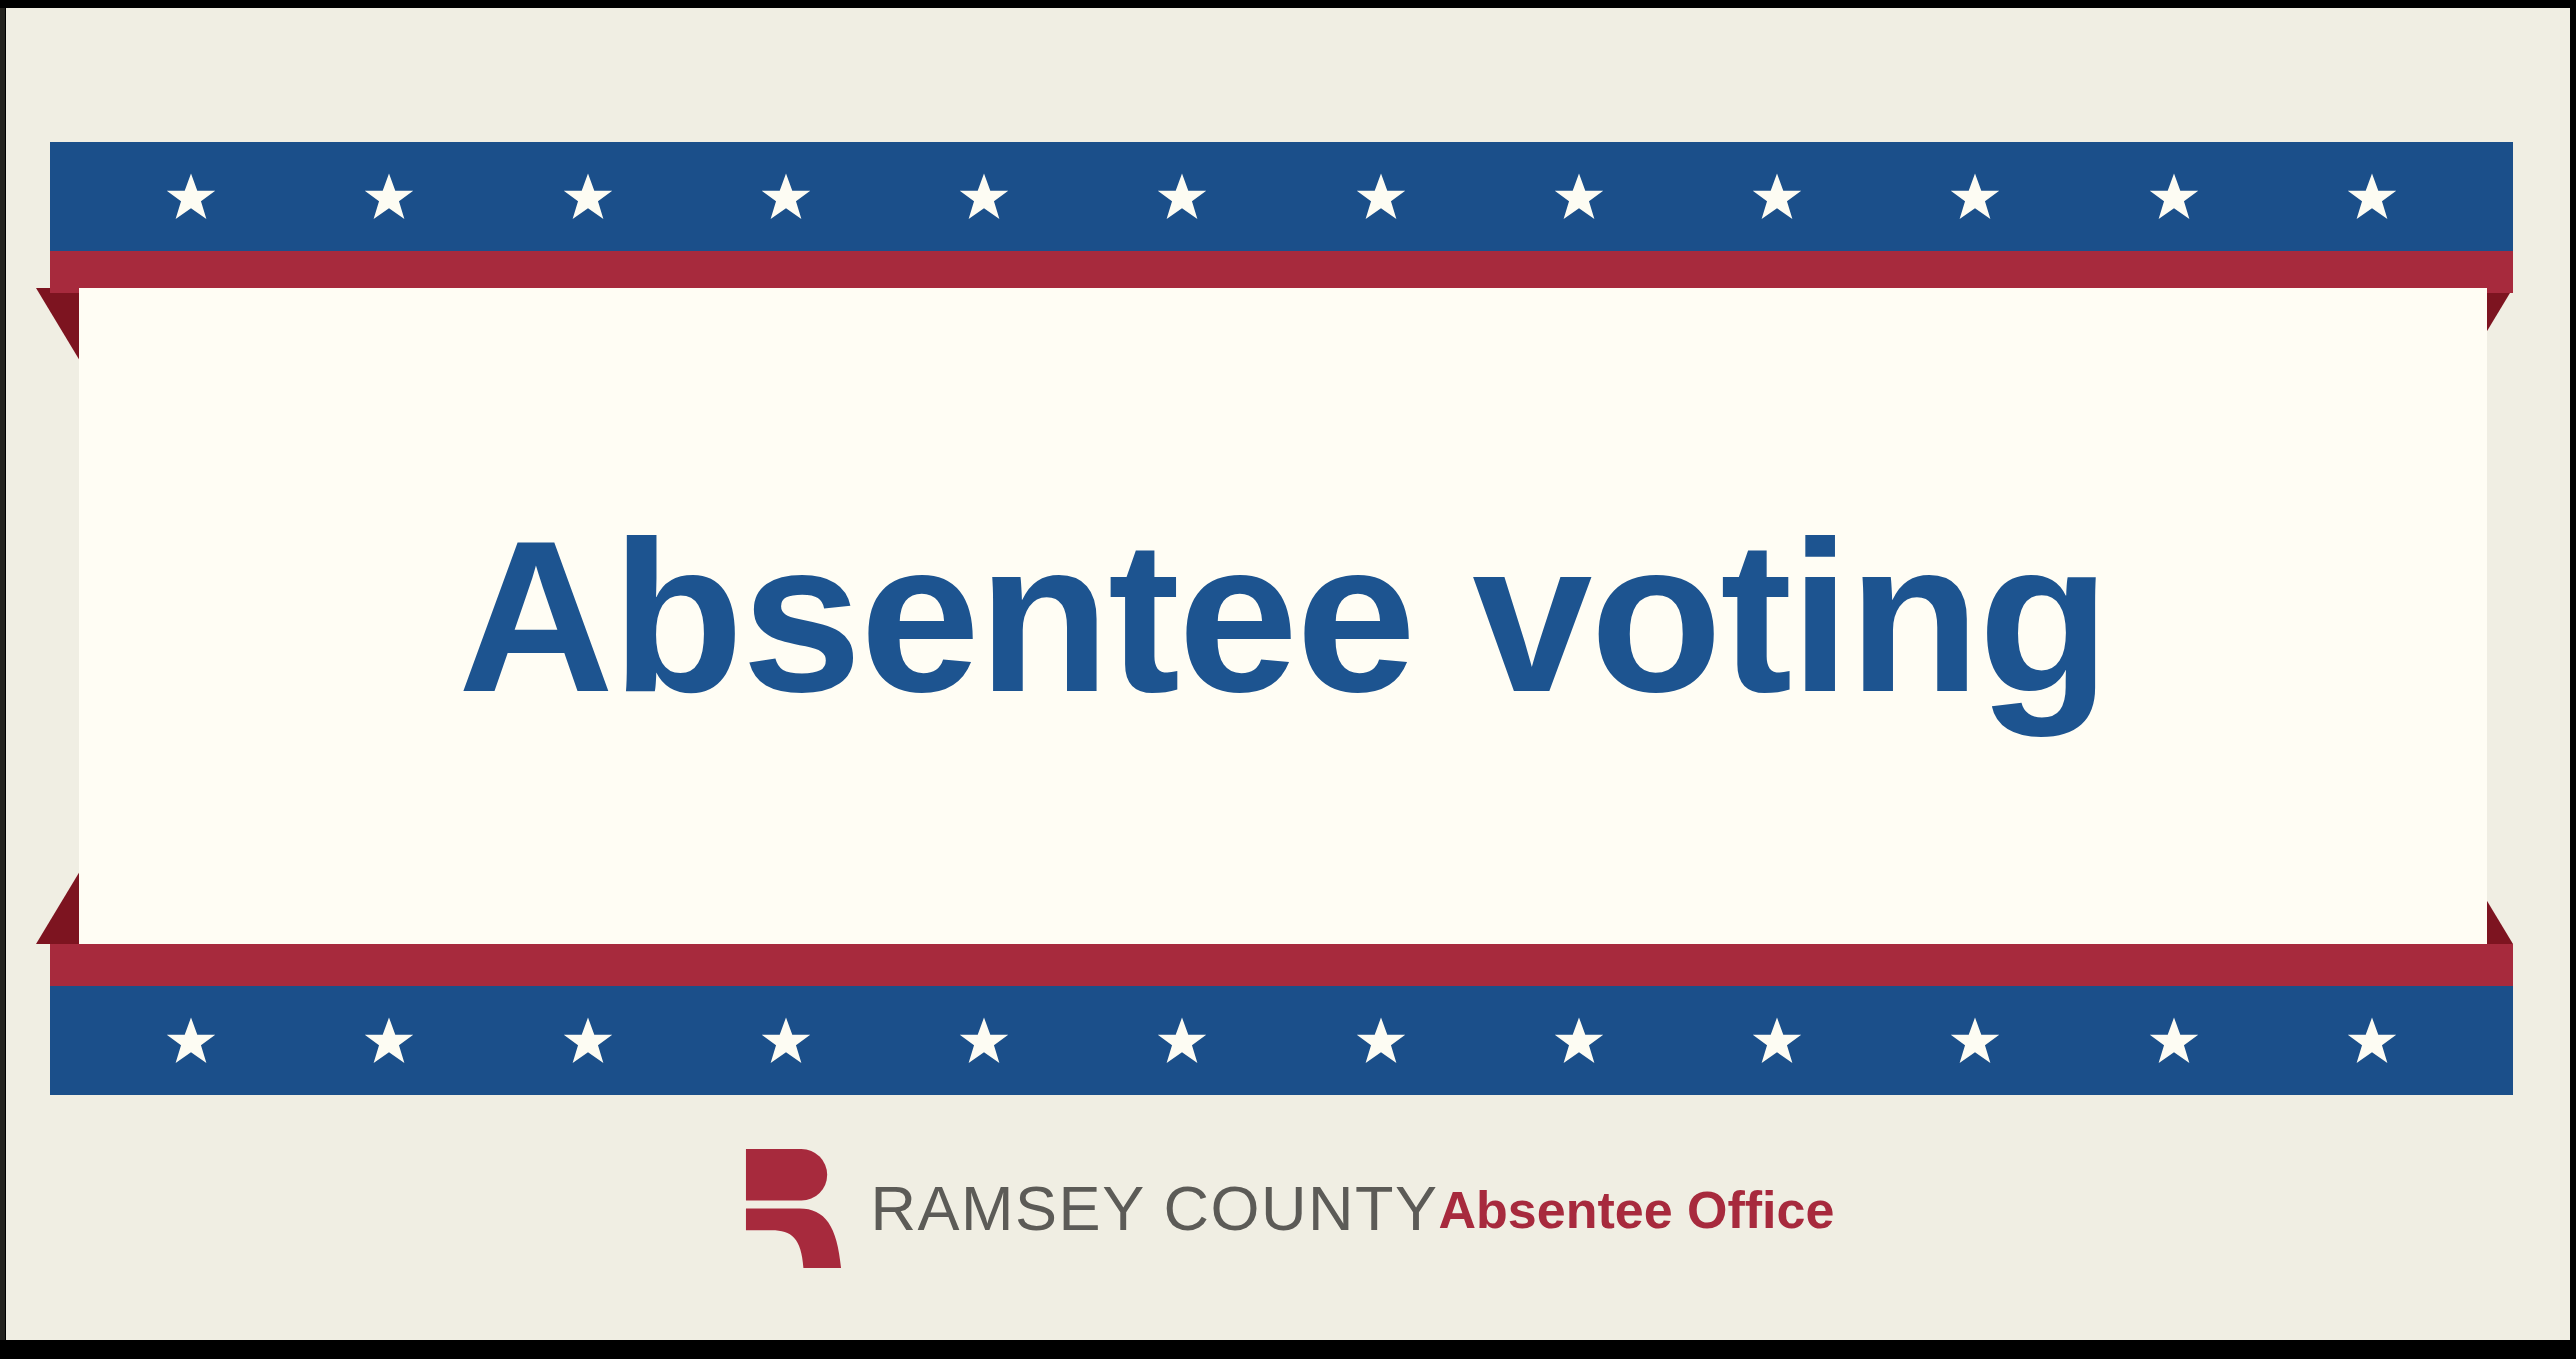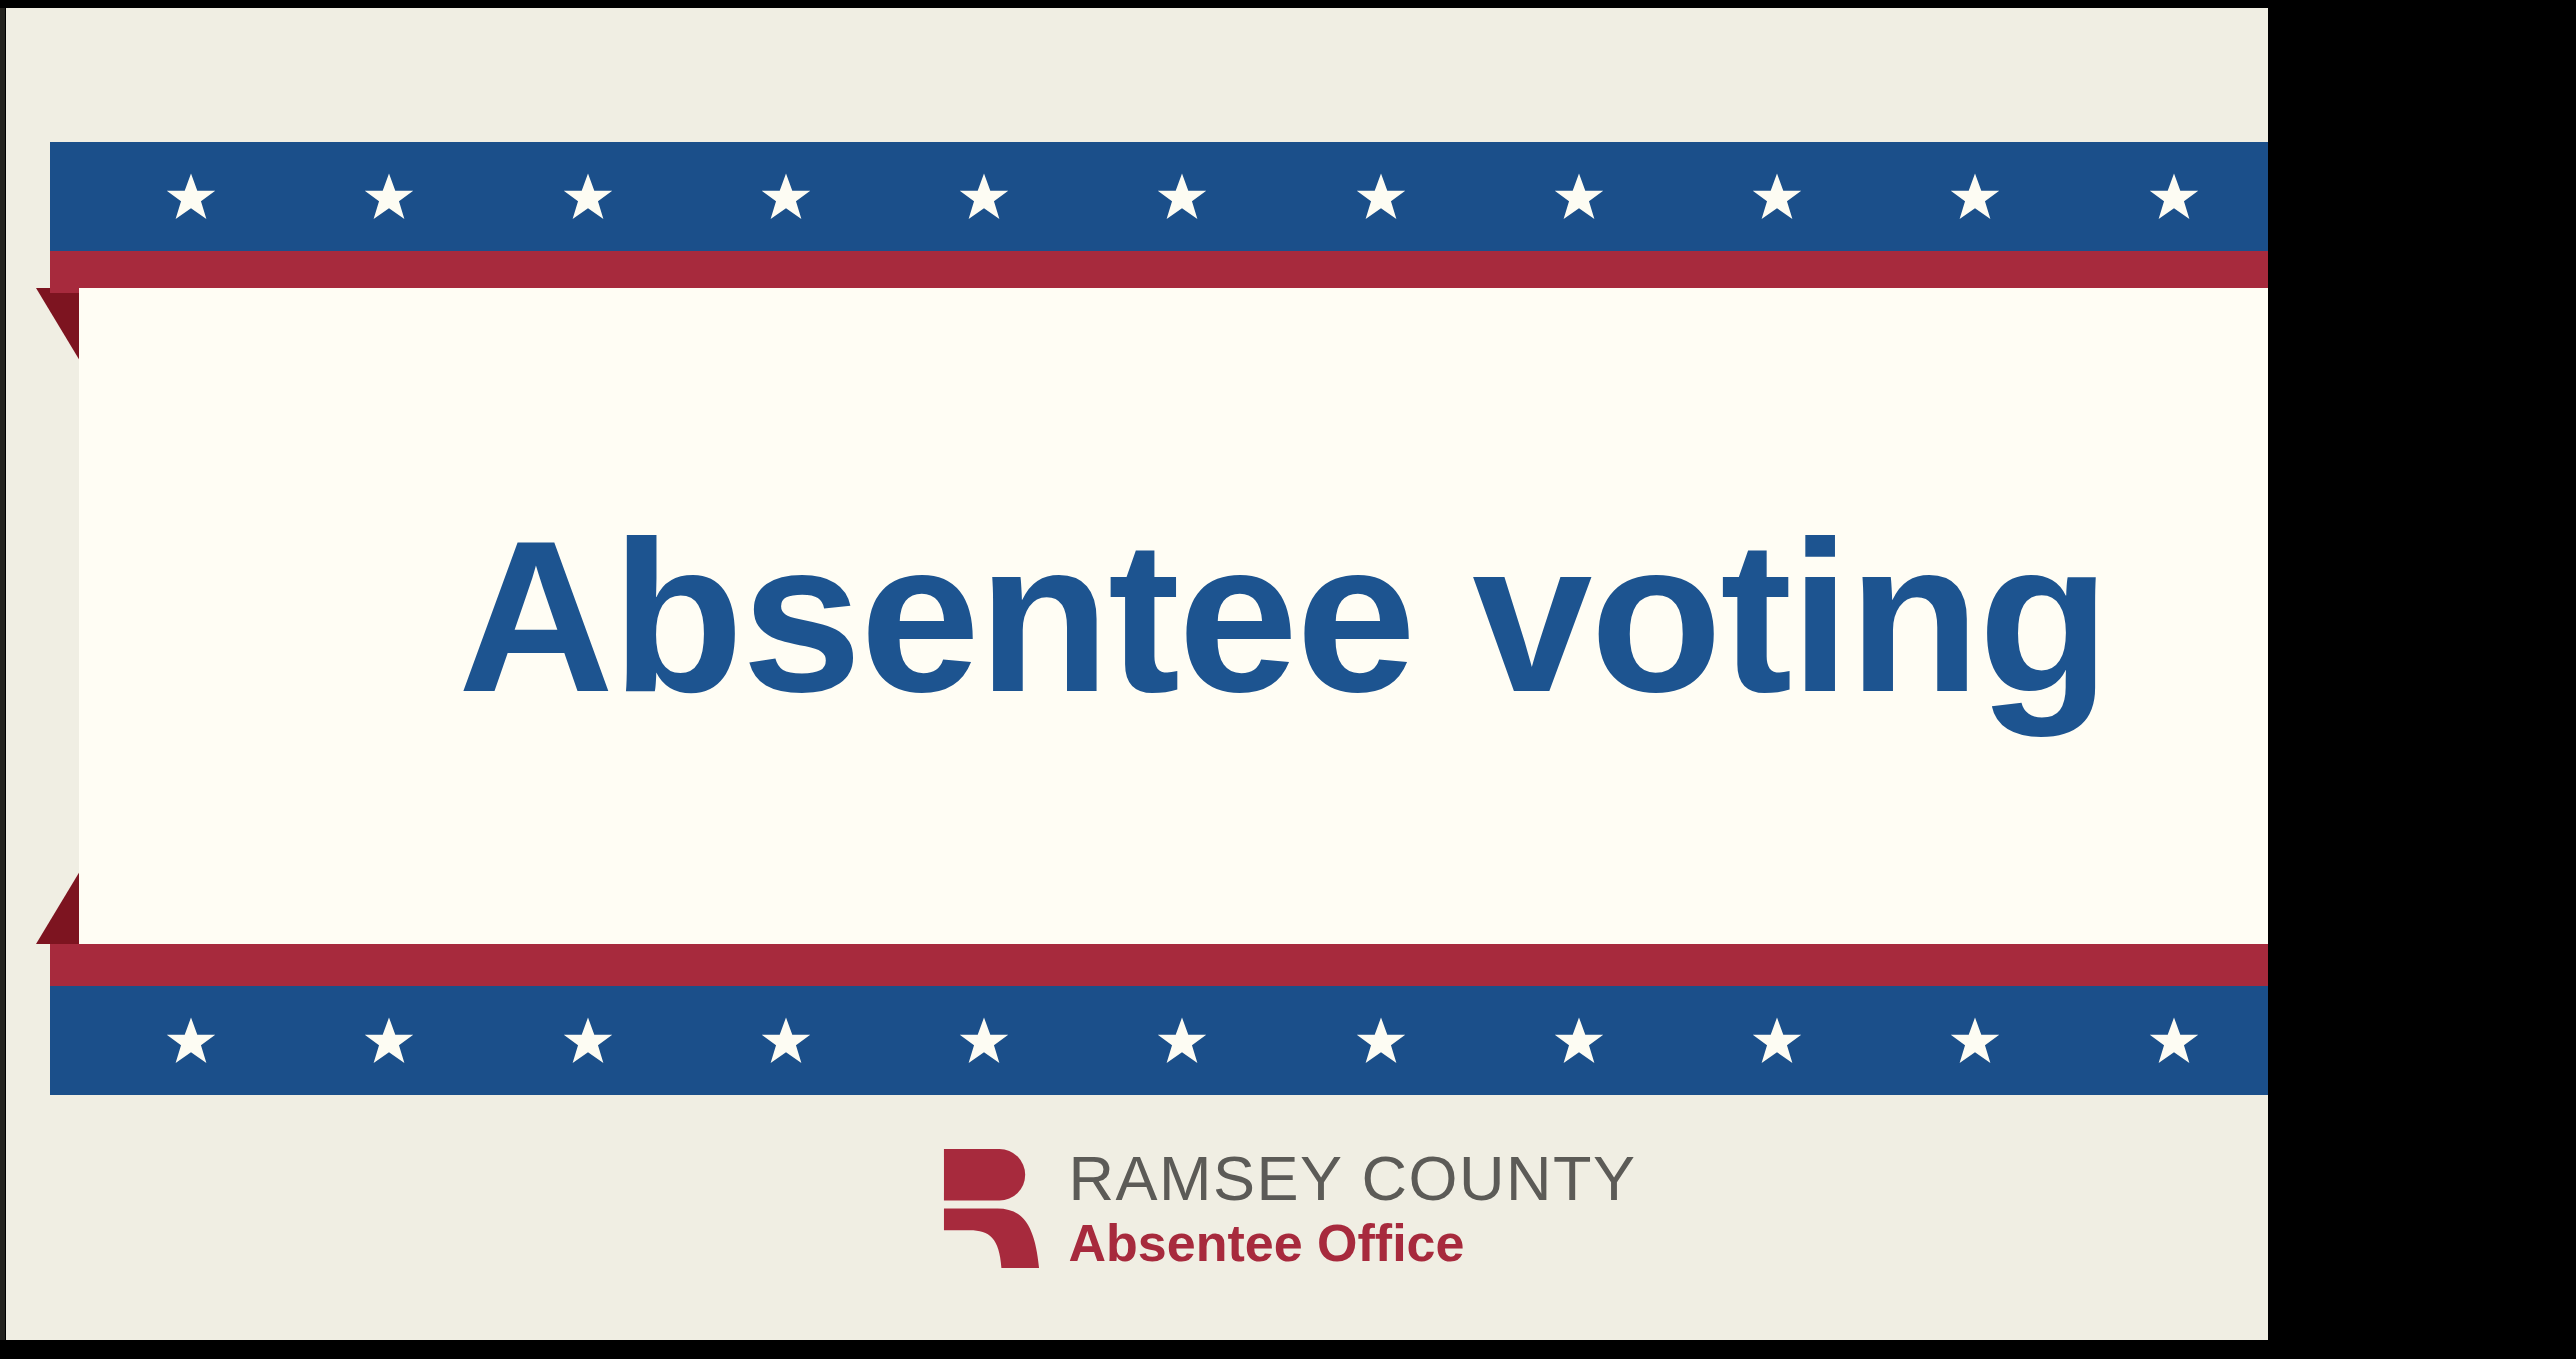--- a/index.html
+++ b/index.html
@@ -10,7 +10,7 @@
   }
   #stage {
     position: relative;
-    width: 2268px;
+    width: 2576px;
     height: 1359px;
     background: #000000;
     overflow: hidden;

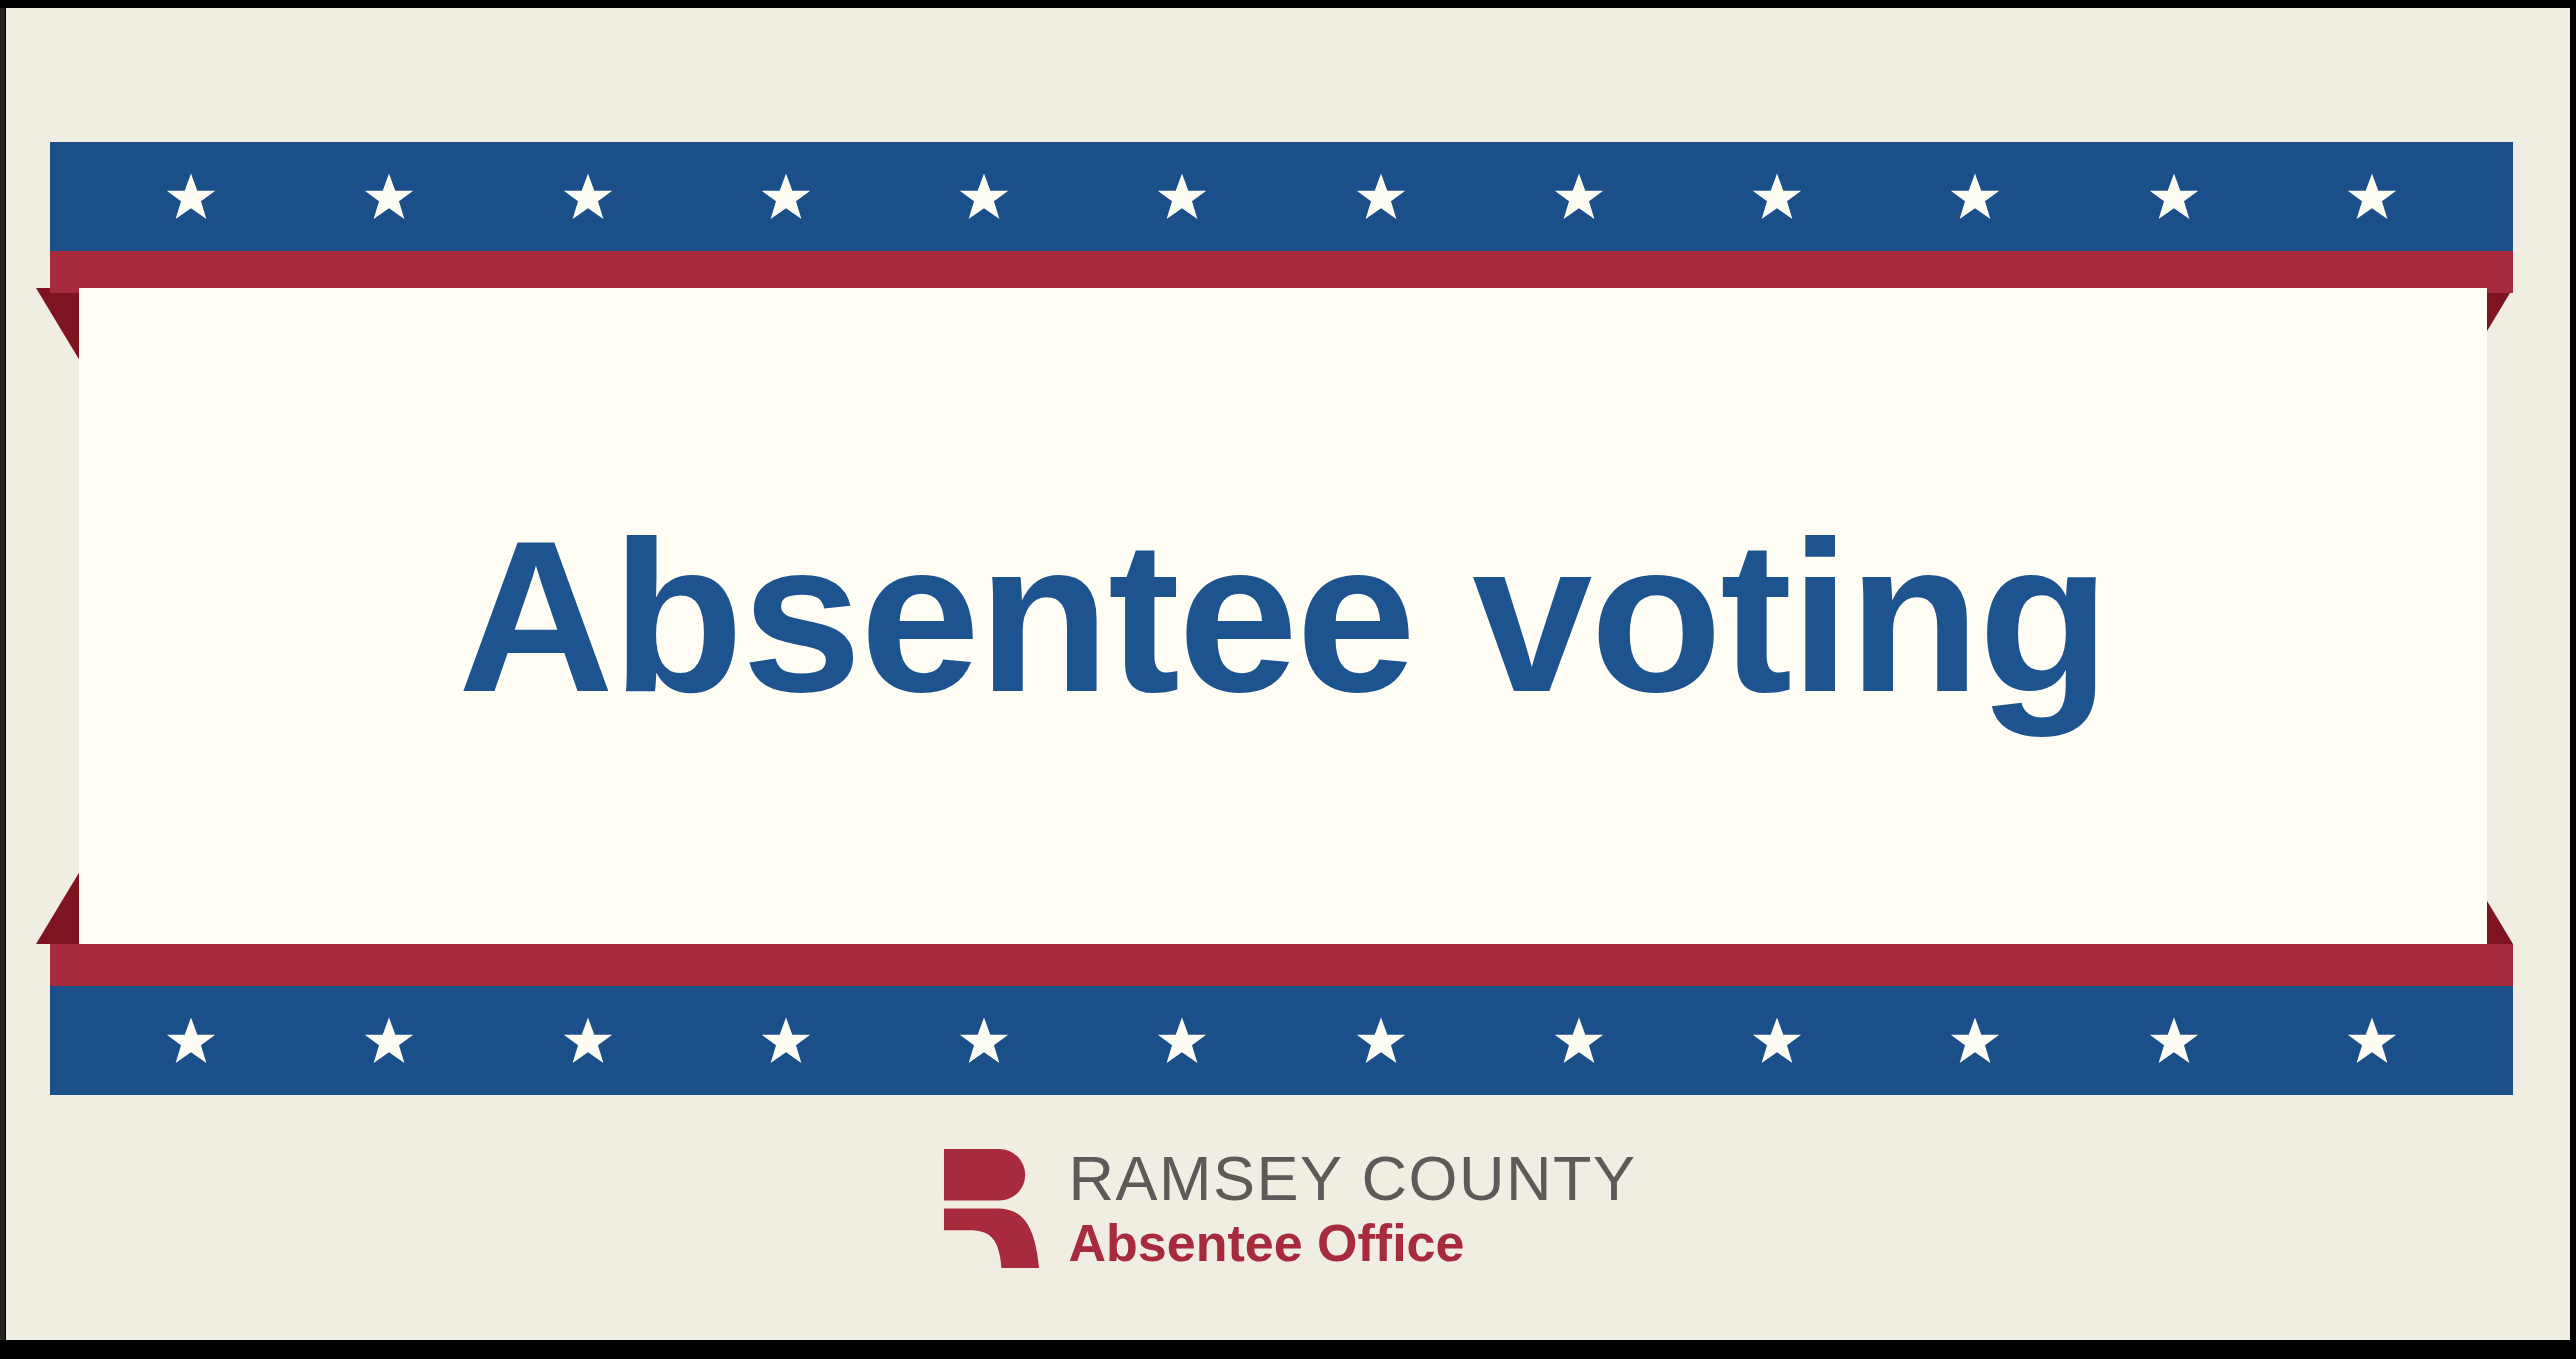--- a/index.html
+++ b/index.html
@@ -170,7 +170,7 @@
 
   .logo-words {
     display: flex;
-    flex-direction: column;
+    flex-direction: row;
     justify-content: space-between;
   }
   .logo-title {

